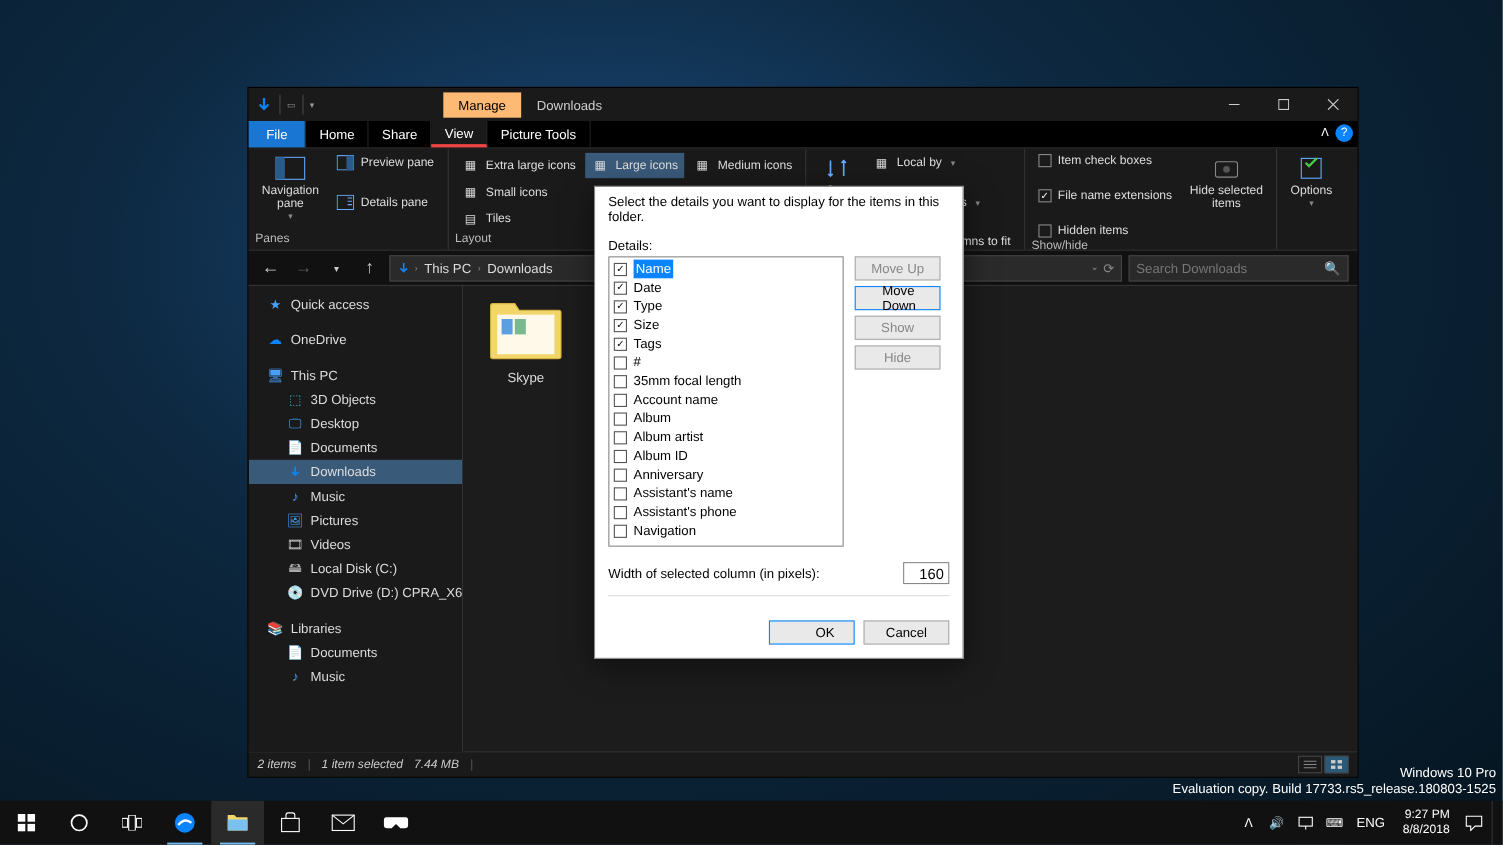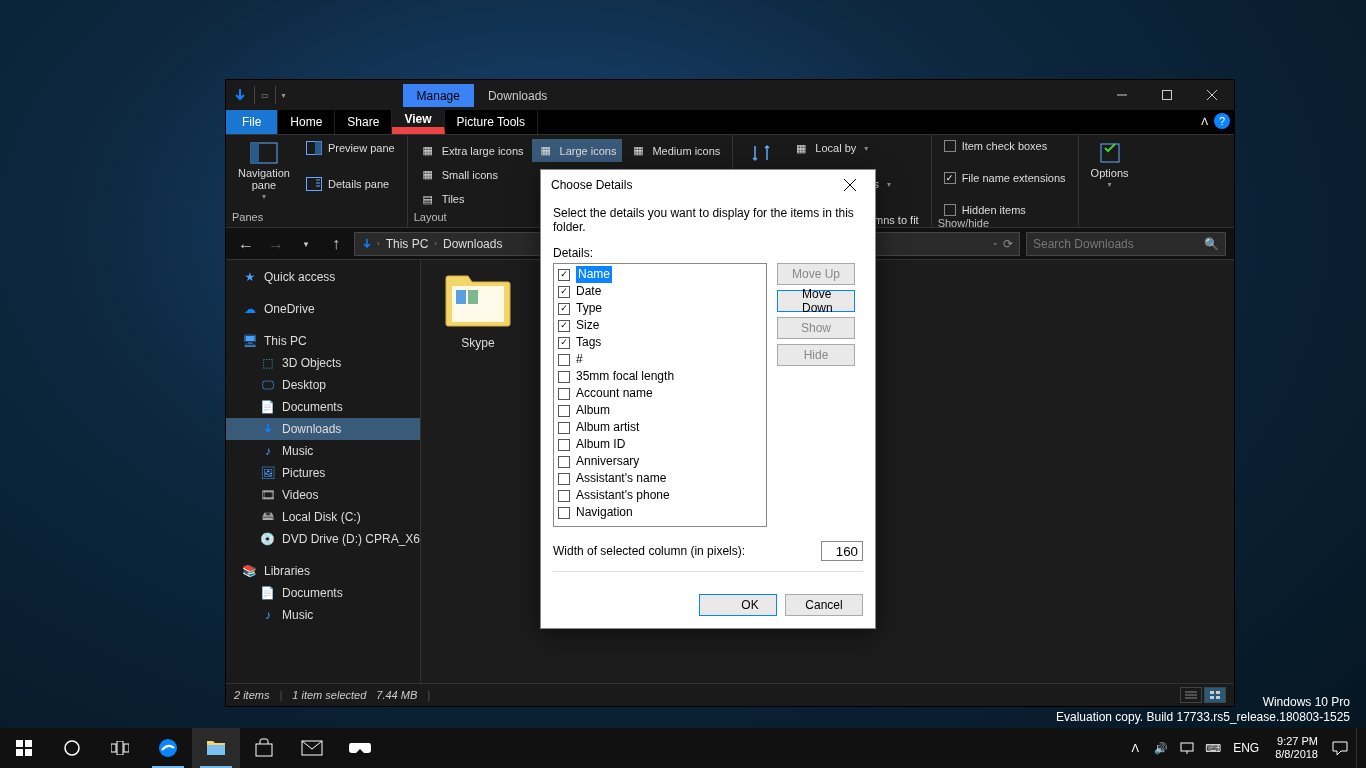--- a/index.html
+++ b/index.html
@@ -14,7 +14,7 @@
 .qat-sep { width: 1px; height: 18px; background: #444; margin: 0 4px; }
 .qat-down { color: #999; font-size: 8px; }
 .title-tab { padding: 5px 14px 4px 14px; font-size: 12px; color: #fff; cursor: default; }
-.title-tab.manage { background: #3b82f6; color: #000; margin-left: 117px; }
+.title-tab.manage { background: #fdba74; color: #000; margin-left: 117px; }
 .title-tab.loc { background: #1a1a1a; color: #ccc; }
 .win-controls { margin-left: auto; display: flex; }
 .win-btn { width: 45px; height: 30px; display: flex; align-items: center; justify-content: center; color: #ccc; font-size: 10px; }

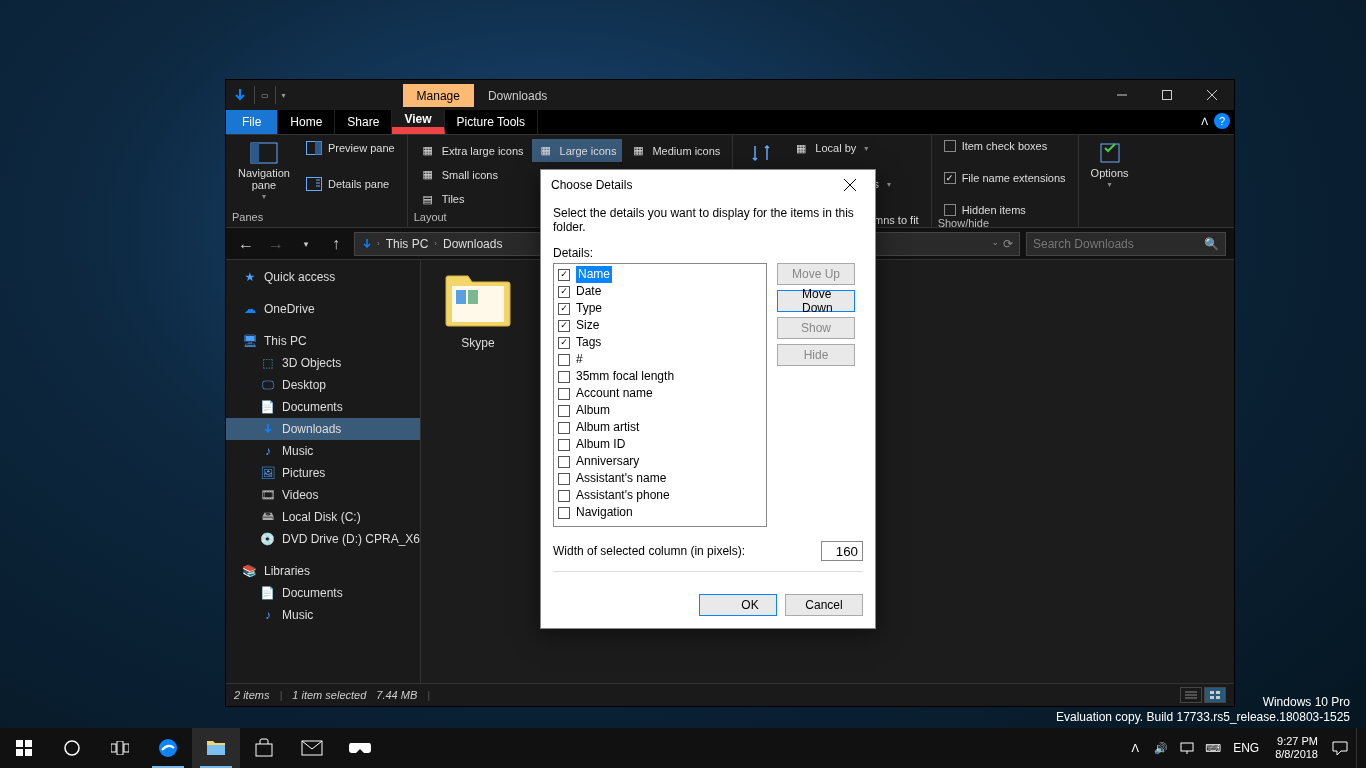--- a/index.html
+++ b/index.html
@@ -22,7 +22,7 @@
 .tabstrip { height: 25px; background: #000; display: flex; align-items: stretch; border-bottom: 1px solid #333; position: relative; }
 .tab { padding: 0 12px; font-size: 12px; color: #fff; display: flex; align-items: center; border-right: 1px solid #222; }
 .tab.file { background: #1976d2; color: #fff; padding: 0 16px; }
-.tab.active { background: #1a1a1a; border-bottom: 7px solid #ef4444; font-weight: bold; }
+.tab.active { background: #1a1a1a; border-bottom: 3px solid #ef4444; }
 .tabstrip-right { position: absolute; right: 4px; top: 3px; display: flex; gap: 6px; align-items: center; }
 .collapse-caret { color: #fff; font-size: 10px; }
 .help-icon { width: 16px; height: 16px; border-radius: 50%; background: #0a84ff; color: #fff; font-size: 11px; display: flex; align-items: center; justify-content: center; }

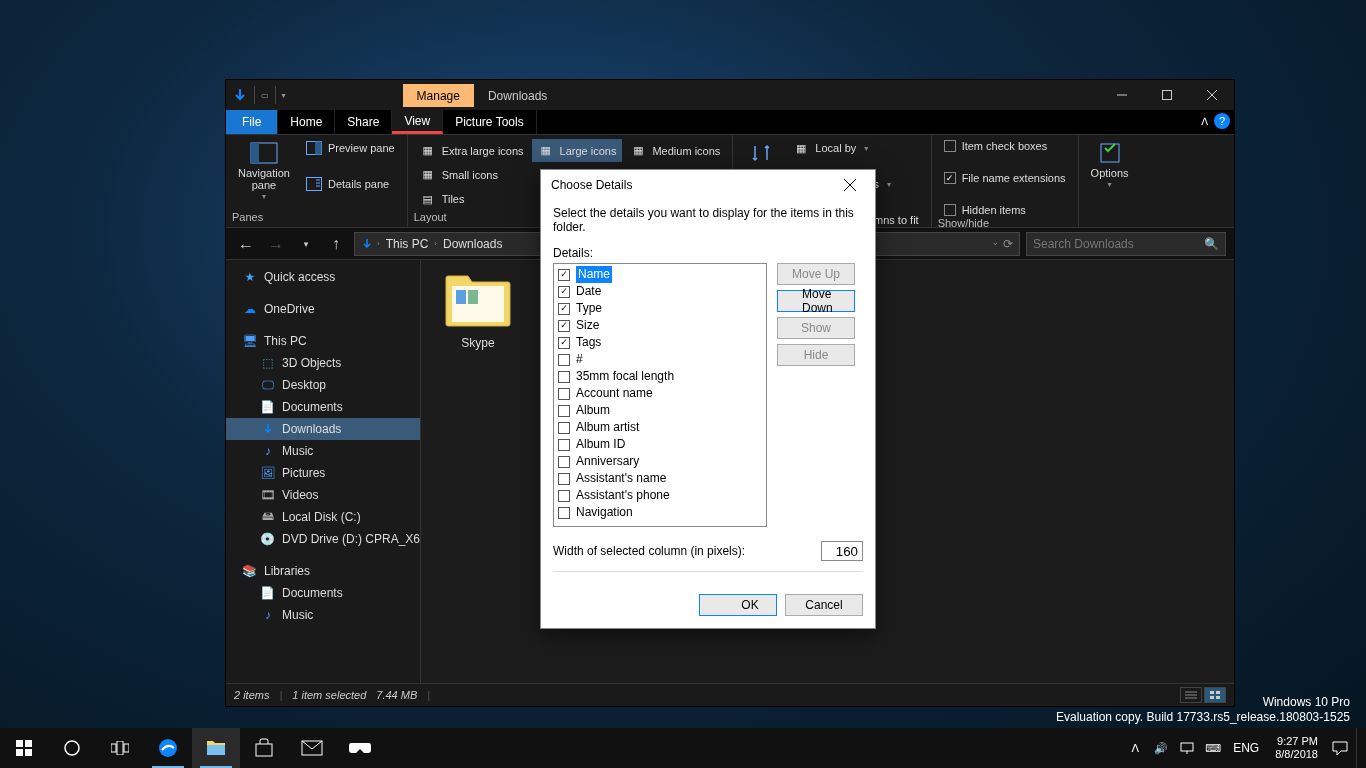--- a/index.html
+++ b/index.html
@@ -281,6 +281,16 @@
               <span class="chk"></span>
               <span>Hidden items</span>
             </div>
+        </div>
+        <div class="rbtn-big">
+          <span class="ricon">
+              <svg width="26" height="22">
+                <rect x="3" y="5" width="20" height="14" rx="2" fill="none" stroke="#888"></rect>
+                <circle cx="13" cy="12" r="3" fill="#555"></circle>
+              </svg>
+            </span>
+          <span style="white-space:pre-line">Hide selected
+items</span>
         </div>
       </div>
       <div class="ribbon-group-label">Show/hide</div>

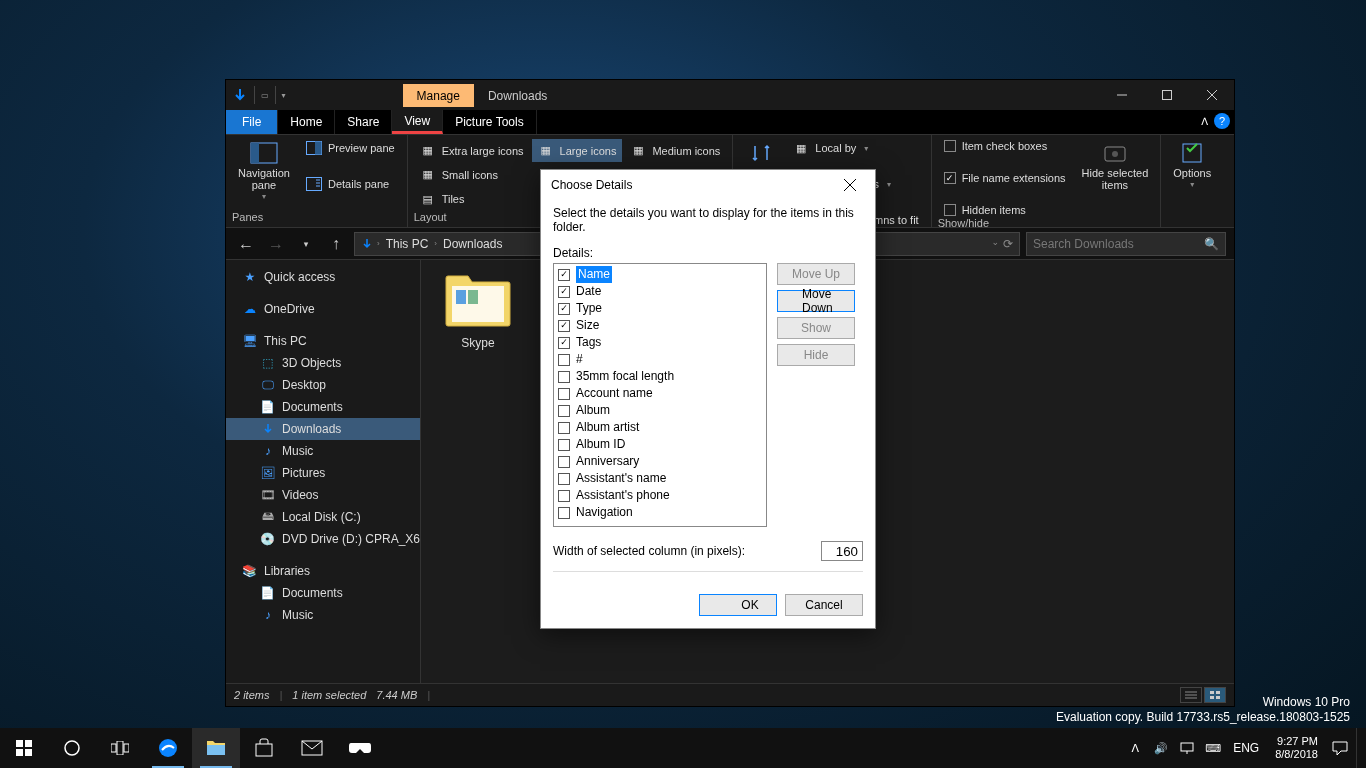--- a/index.html
+++ b/index.html
@@ -450,15 +450,6 @@
 </div>
 
 <div class="dialog">
-  <div class="dlg-title">
-    <span>Choose Details</span>
-    <div class="dlg-close">
-      <svg width="12" height="12">
-          <line x1="0" y1="0" x2="12" y2="12" stroke="#000"></line>
-          <line x1="12" y1="0" x2="0" y2="12" stroke="#000"></line>
-        </svg>
-    </div>
-  </div>
   <div class="dlg-body">
     <div class="dlg-instr">Select the details you want to display for the items in this folder.</div>
     <div style="margin-bottom:3px">Details:</div>

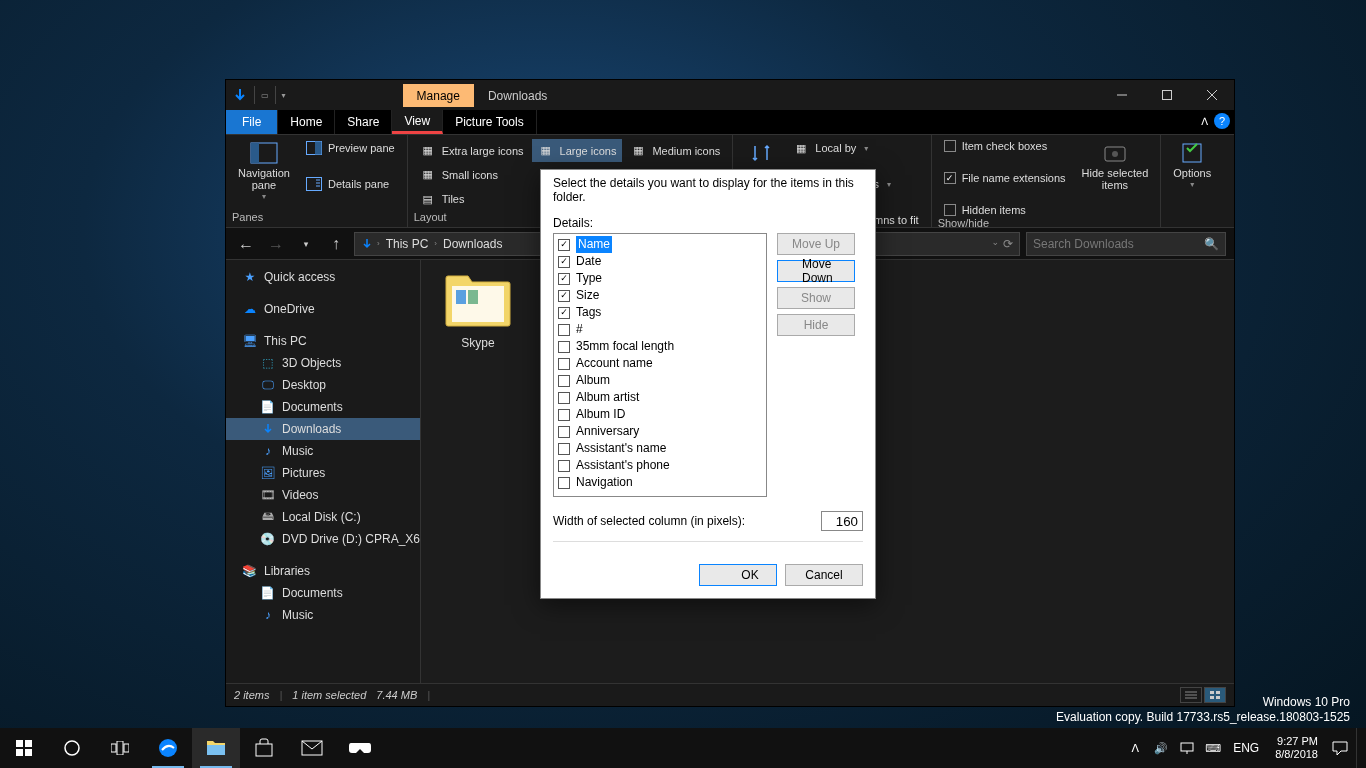--- a/index.html
+++ b/index.html
@@ -98,7 +98,7 @@
 .tray-lang { padding: 0 4px; font-size: 12px; }
 
 
-.watermark { position: absolute; right: 16px; bottom: 42px; color: #fff; font-size: 12px; text-align: right; line-height: 1.3; }
+.watermark { position: absolute; right: 6px; bottom: 42px; color: #fff; font-size: 12px; text-align: right; line-height: 1.3; }
 
 
 svg { display: block; }

